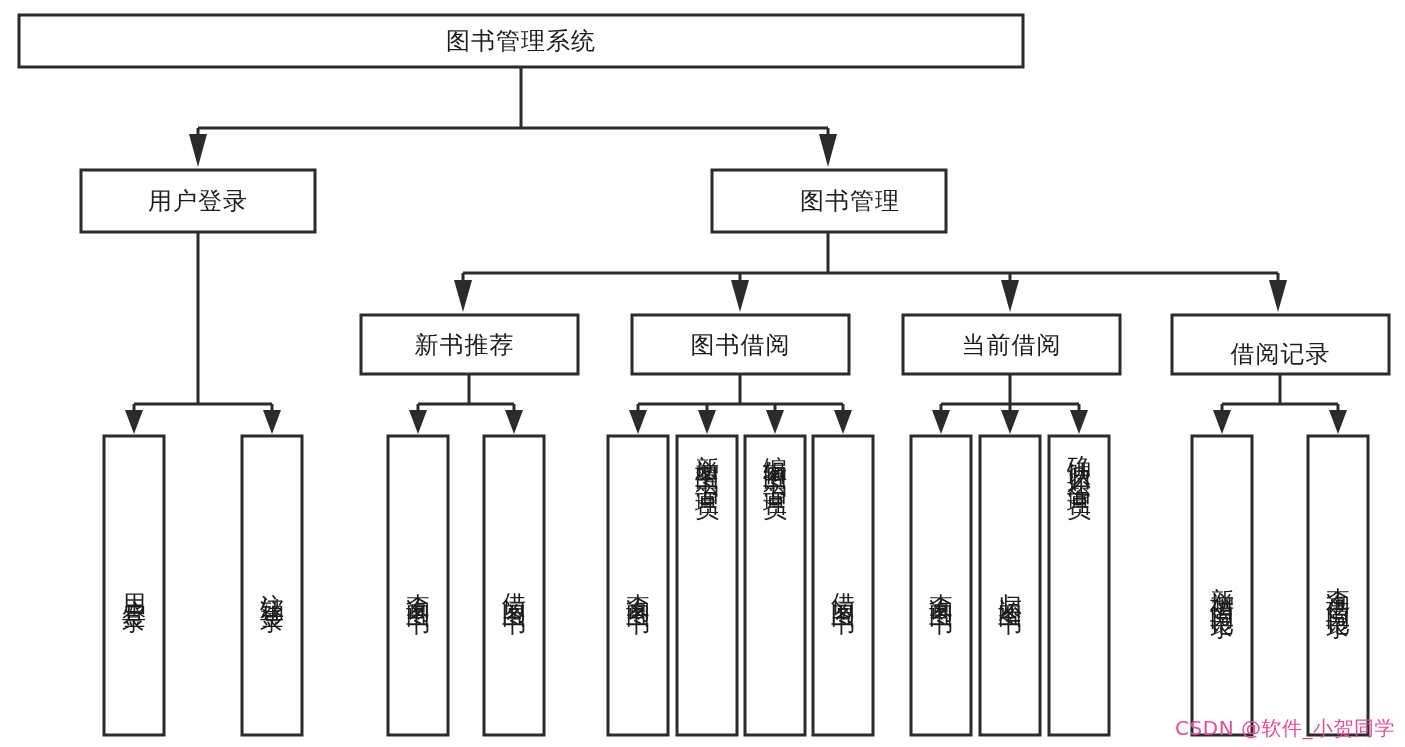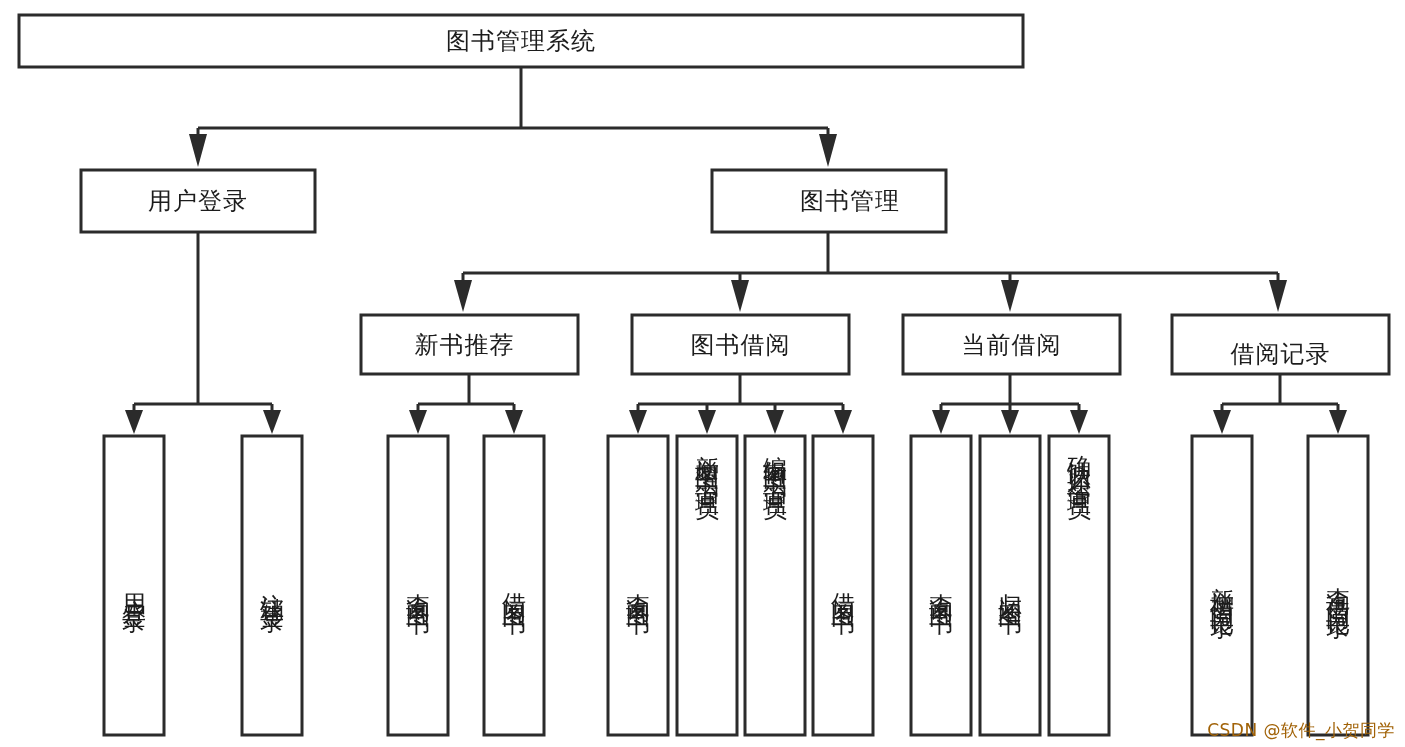--- a/index.html
+++ b/index.html
@@ -49,8 +49,8 @@
     right: 10px;
     bottom: 5px;
     font-family: "DejaVu Sans", "Liberation Sans", sans-serif;
-    font-size: 17px;
-    color: #a16207;
+    font-size: 20px;
+    color: #ec4899;
     white-space: nowrap;
     letter-spacing: 0.5px;
     pointer-events: none;

